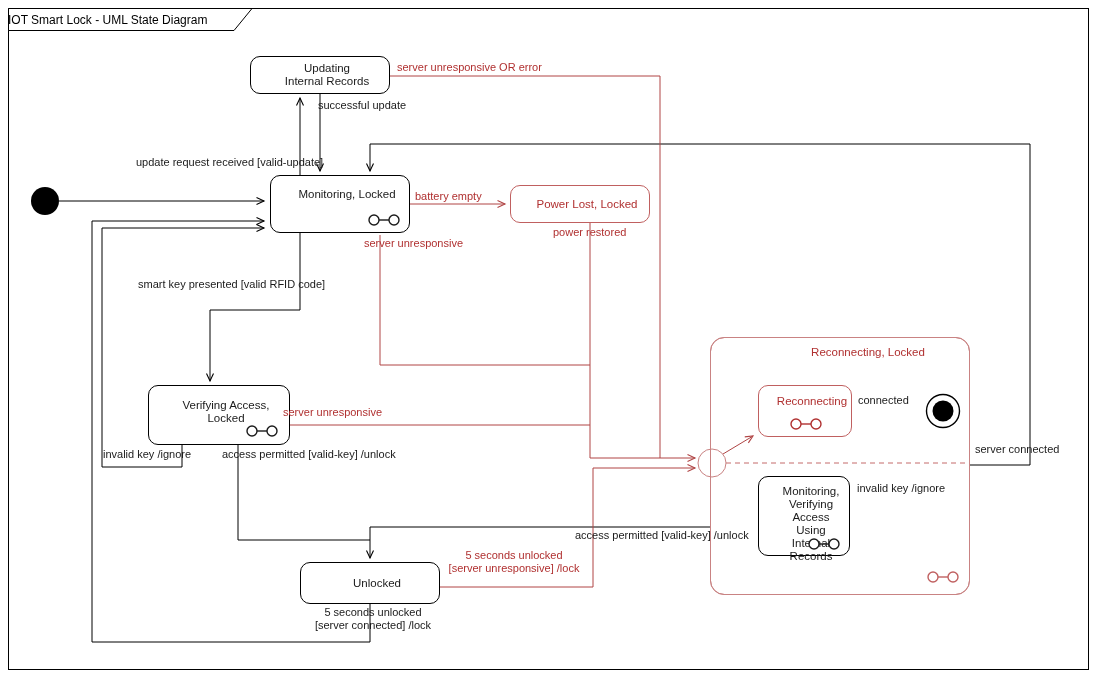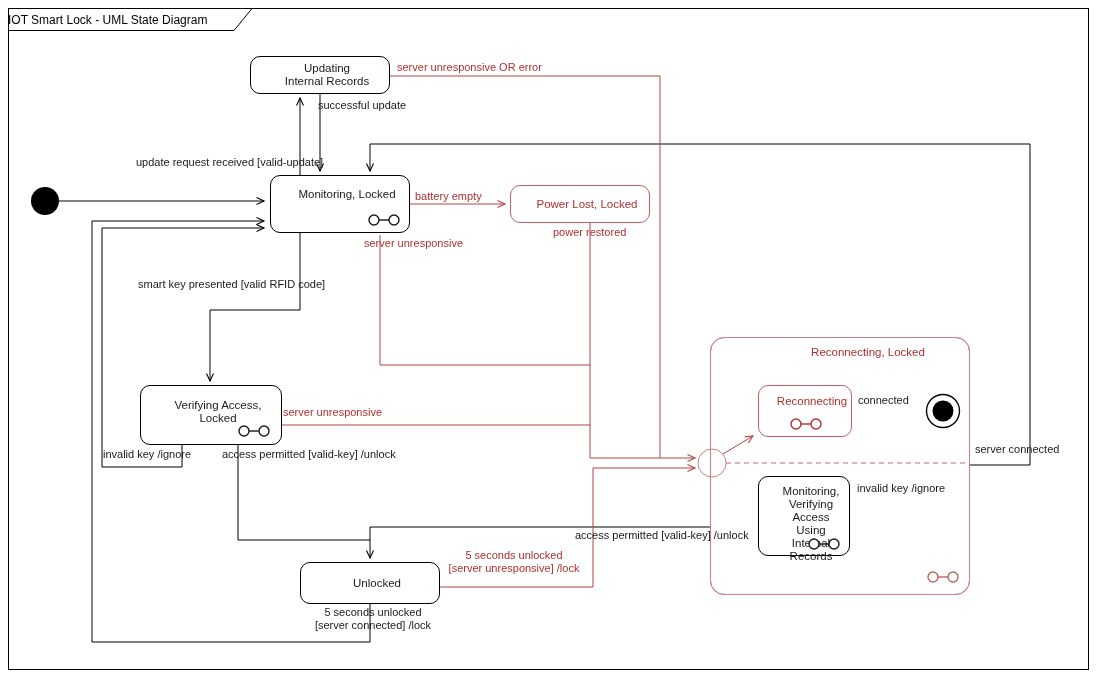--- a/index.html
+++ b/index.html
@@ -109,7 +109,7 @@
   <span class="name">Power Lost, Locked</span>
 </div>
 
-<div class="state" style="left:140px;top:385px;width:142px;height:60px;align-items:flex-start;padding-top:13px;">
+<div class="state" style="left:148px;top:385px;width:142px;height:60px;align-items:flex-start;padding-top:13px;">
   <span class="name">Verifying Access, Locked</span>
   <svg class="icon-oo" style="right:10px;bottom:6px;" width="34" height="14" viewBox="0 0 34 14">
     <circle cx="7" cy="7" r="5"></circle>

